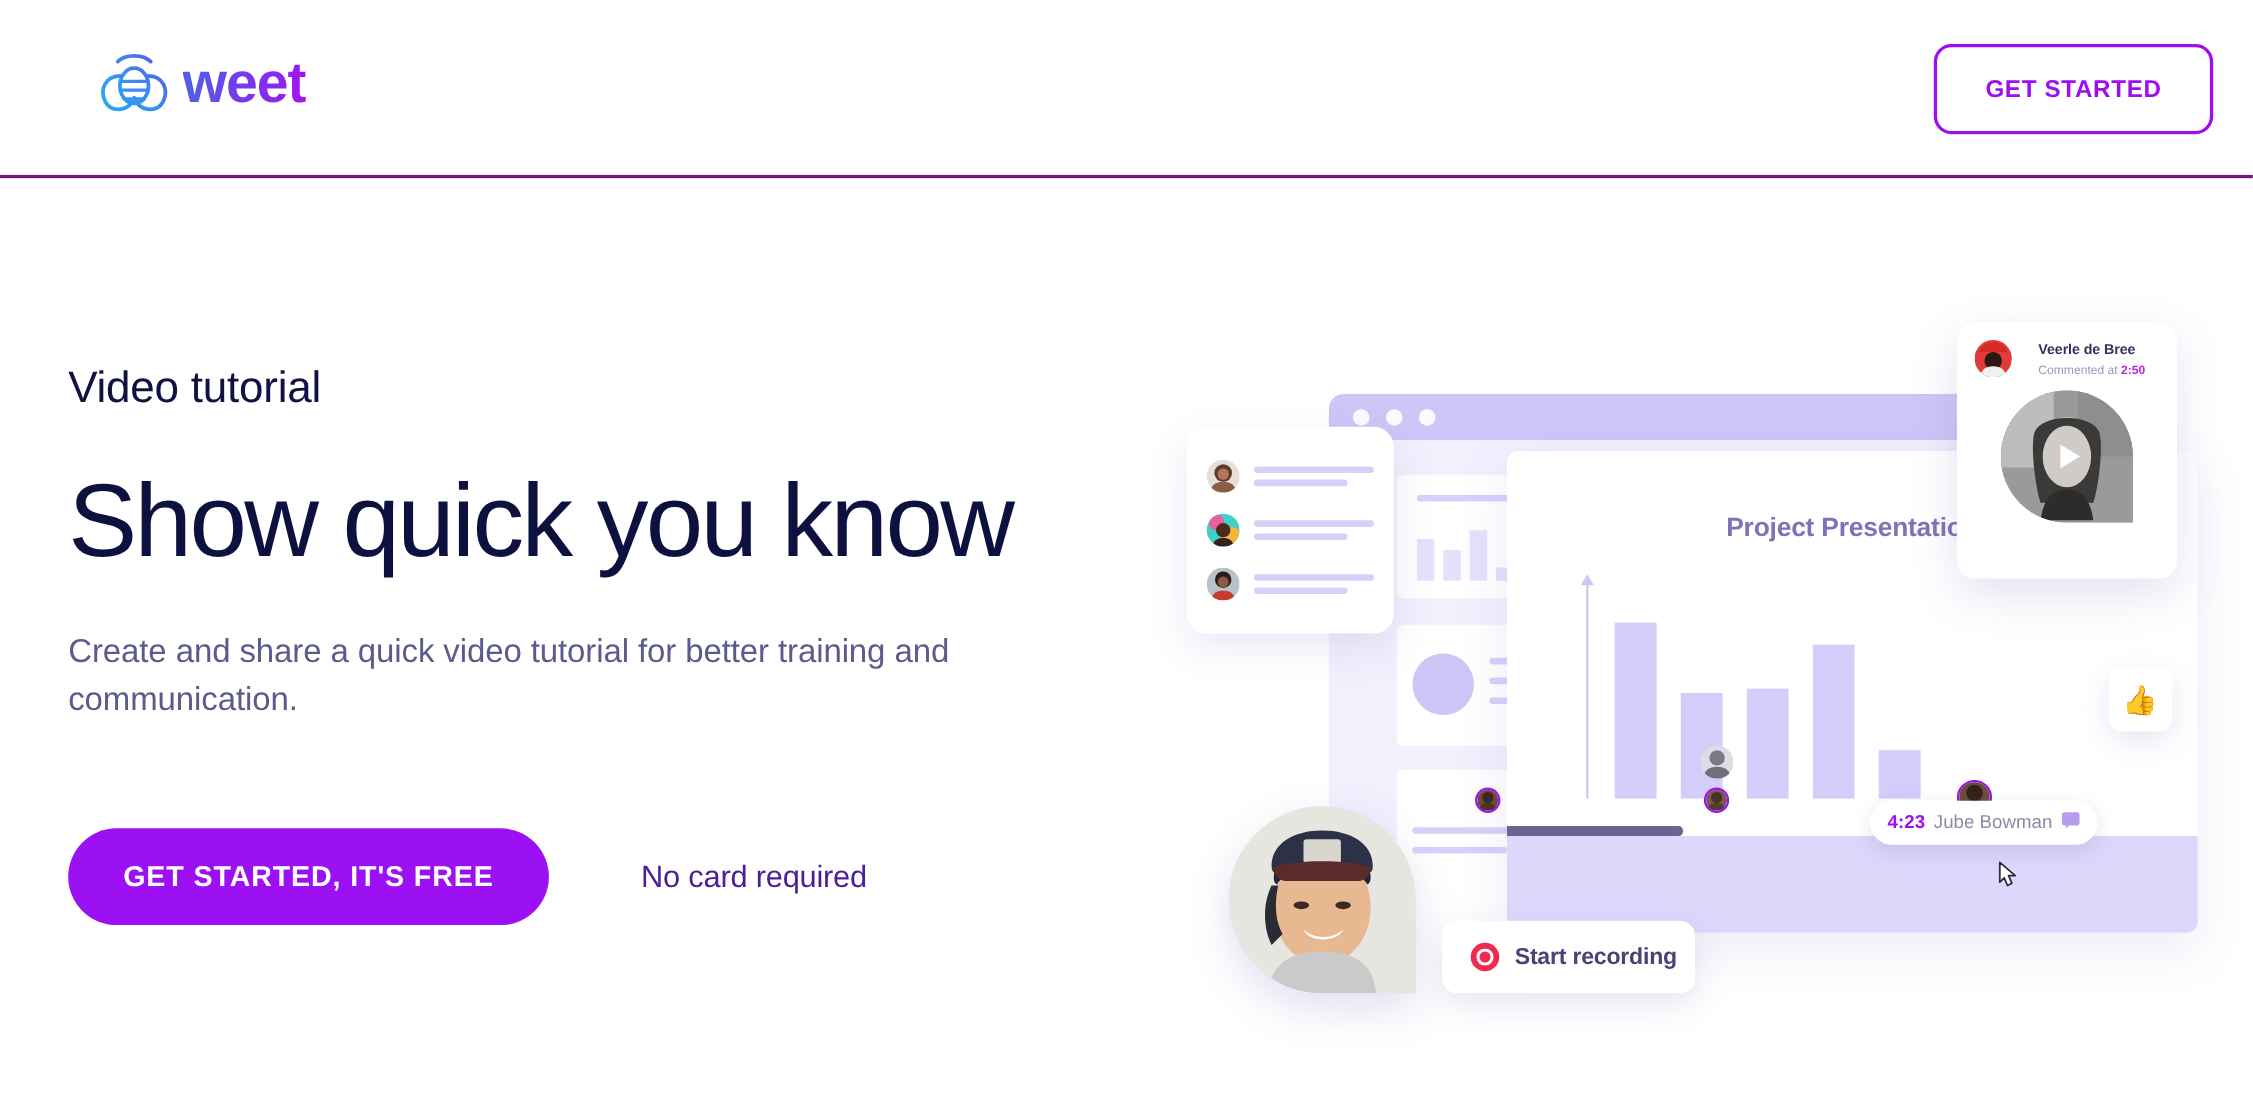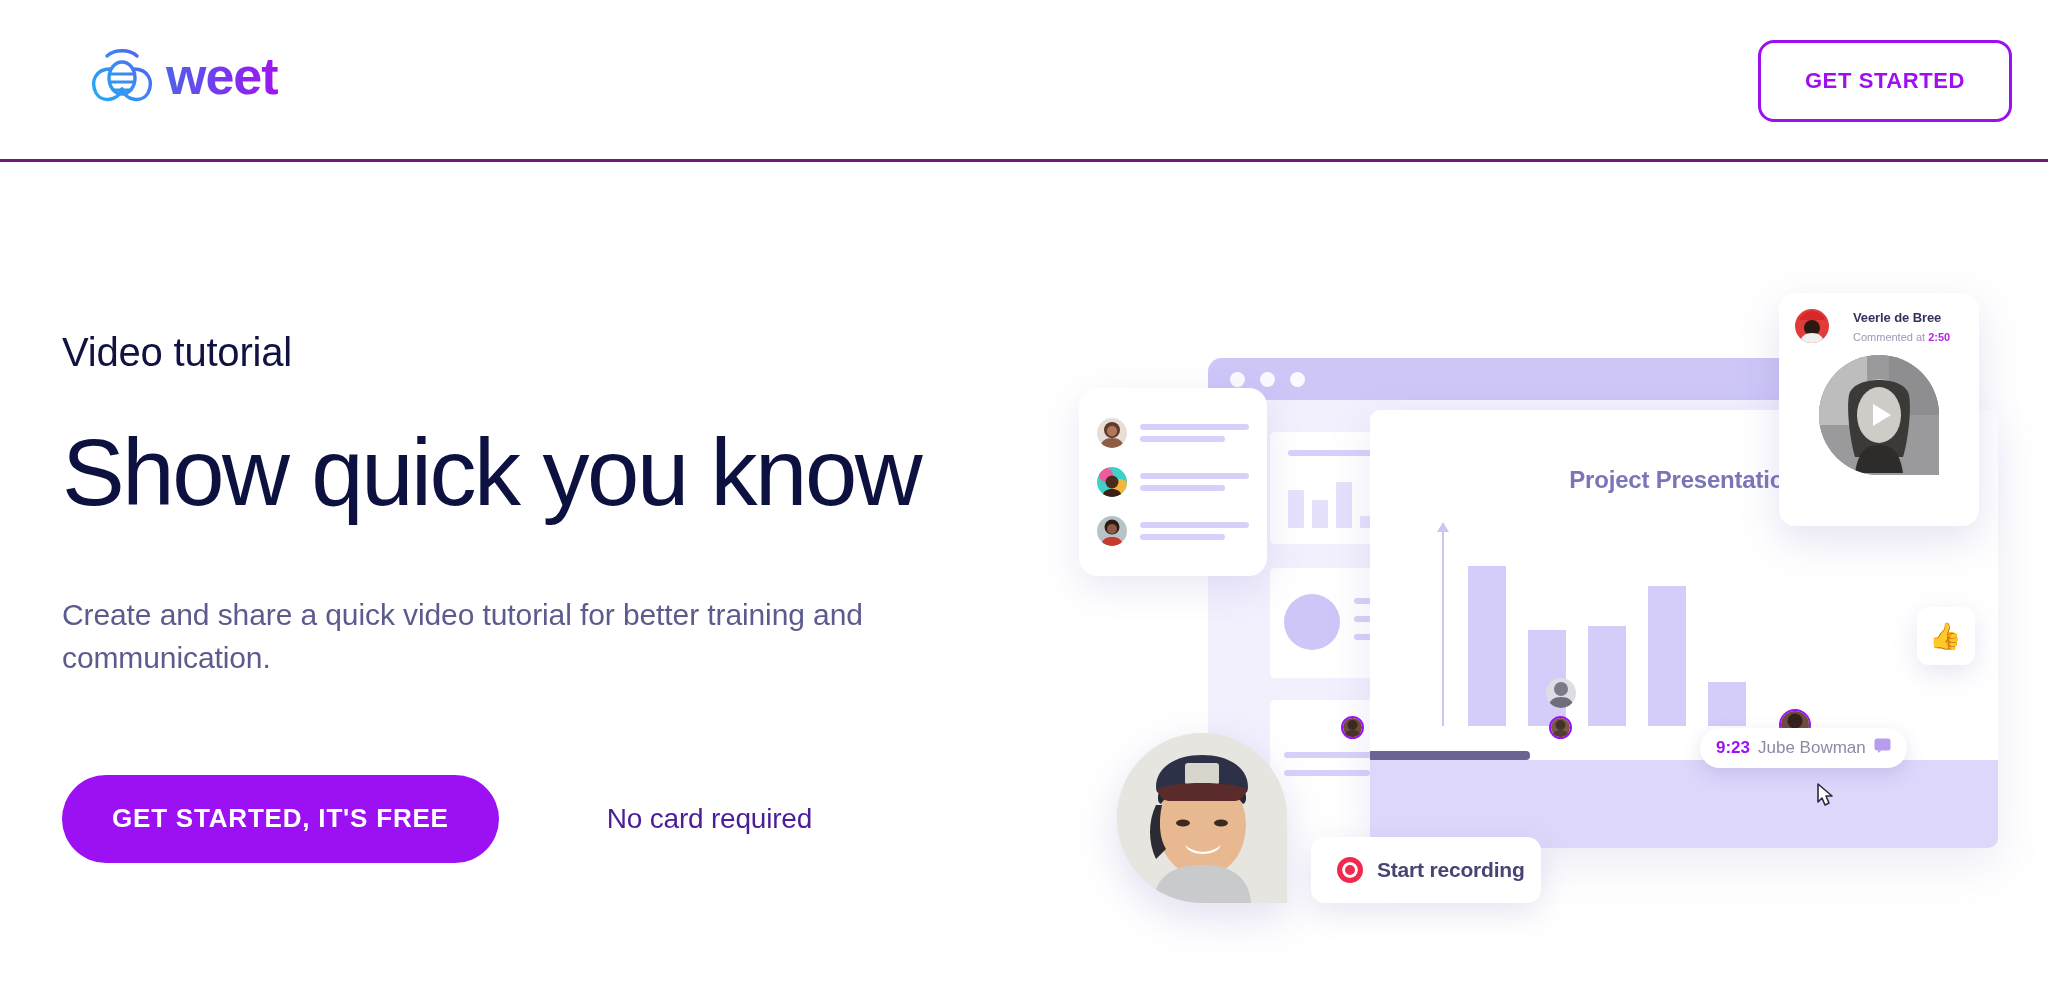--- a/index.html
+++ b/index.html
@@ -114,7 +114,7 @@
     letter-spacing: -2.4px;
   }
   .subhead {
-    margin-top: 72px;
+    margin-top: 50px;
     font-size: 30px;
     line-height: 1.45;
     color: #5b5b8e;

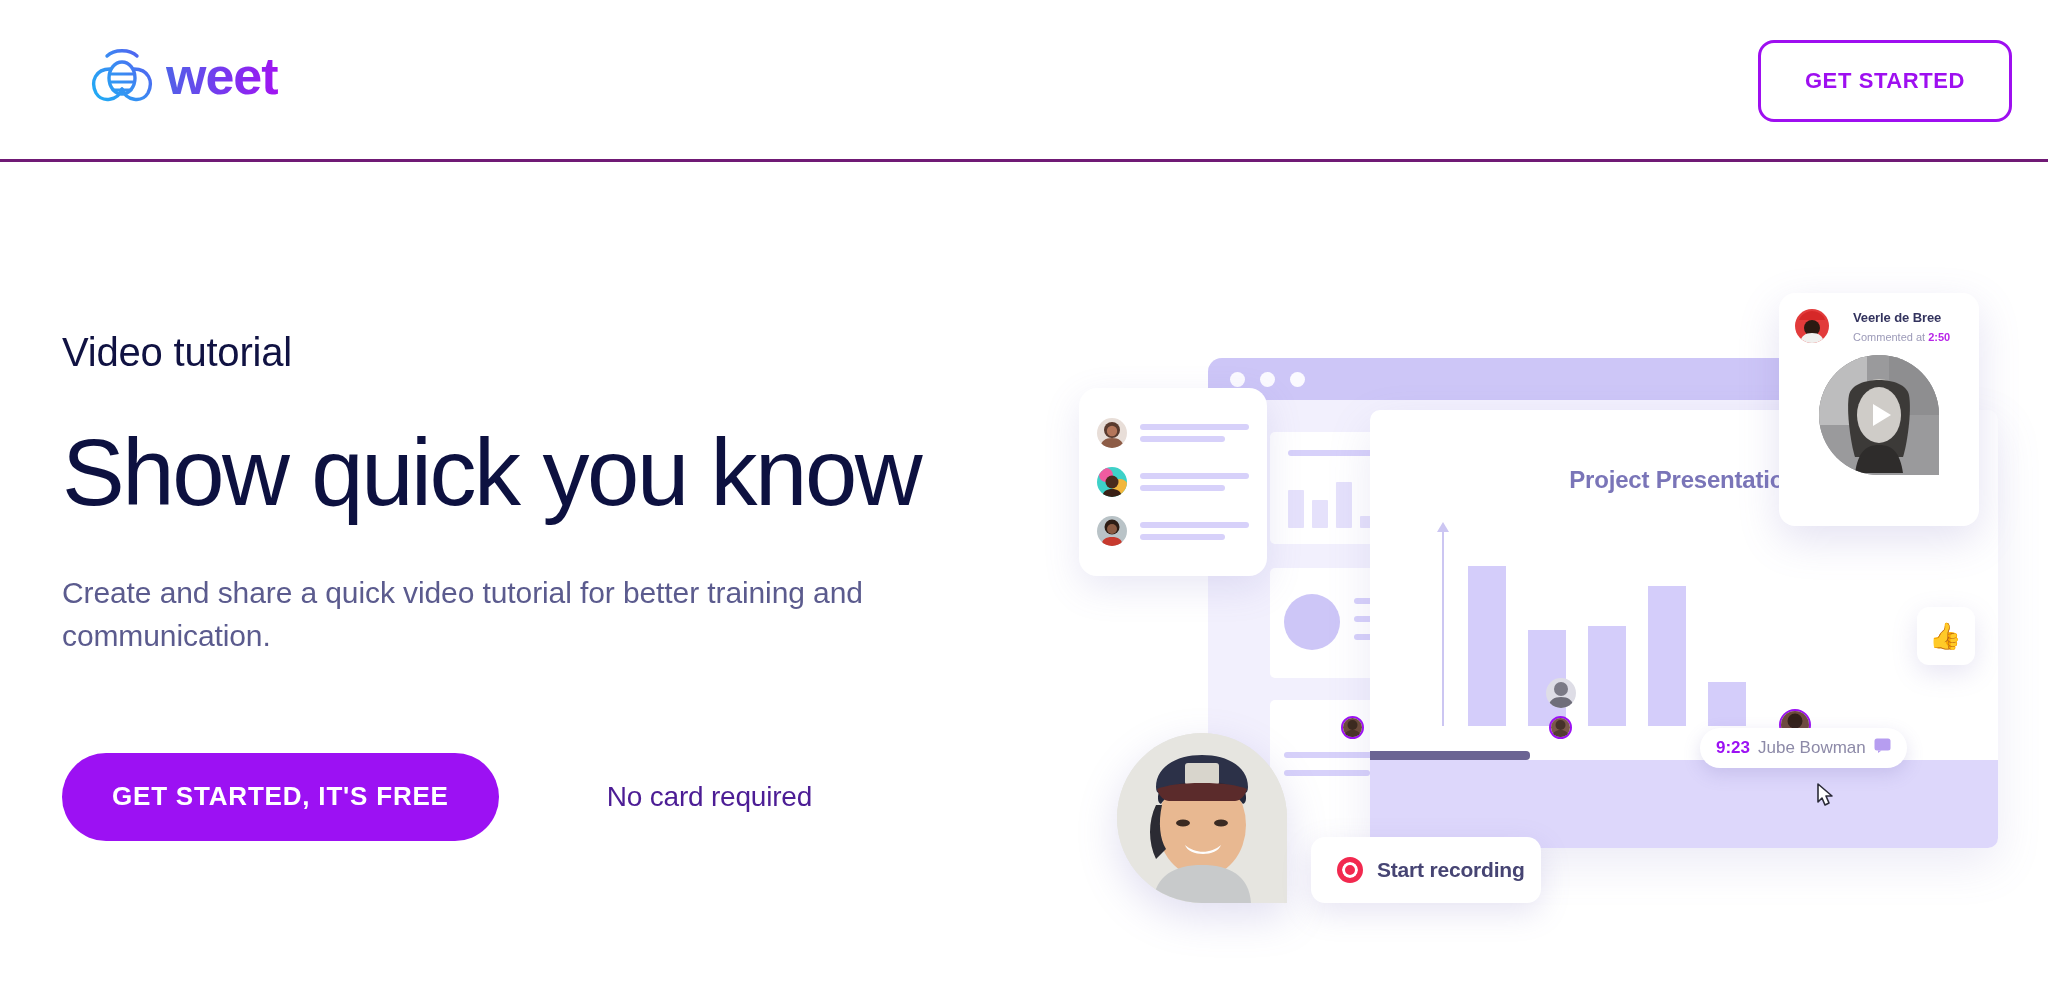--- a/index.html
+++ b/index.html
@@ -541,7 +541,7 @@
 </div>
 
 <div class="tooltip">
-  <span class="tt-time">9:23</span>
+  <span class="tt-time">4:23</span>
   <span class="tt-name">Jube Bowman</span>
   <span>
     <svg width="17" height="15" viewBox="0 0 17 15">

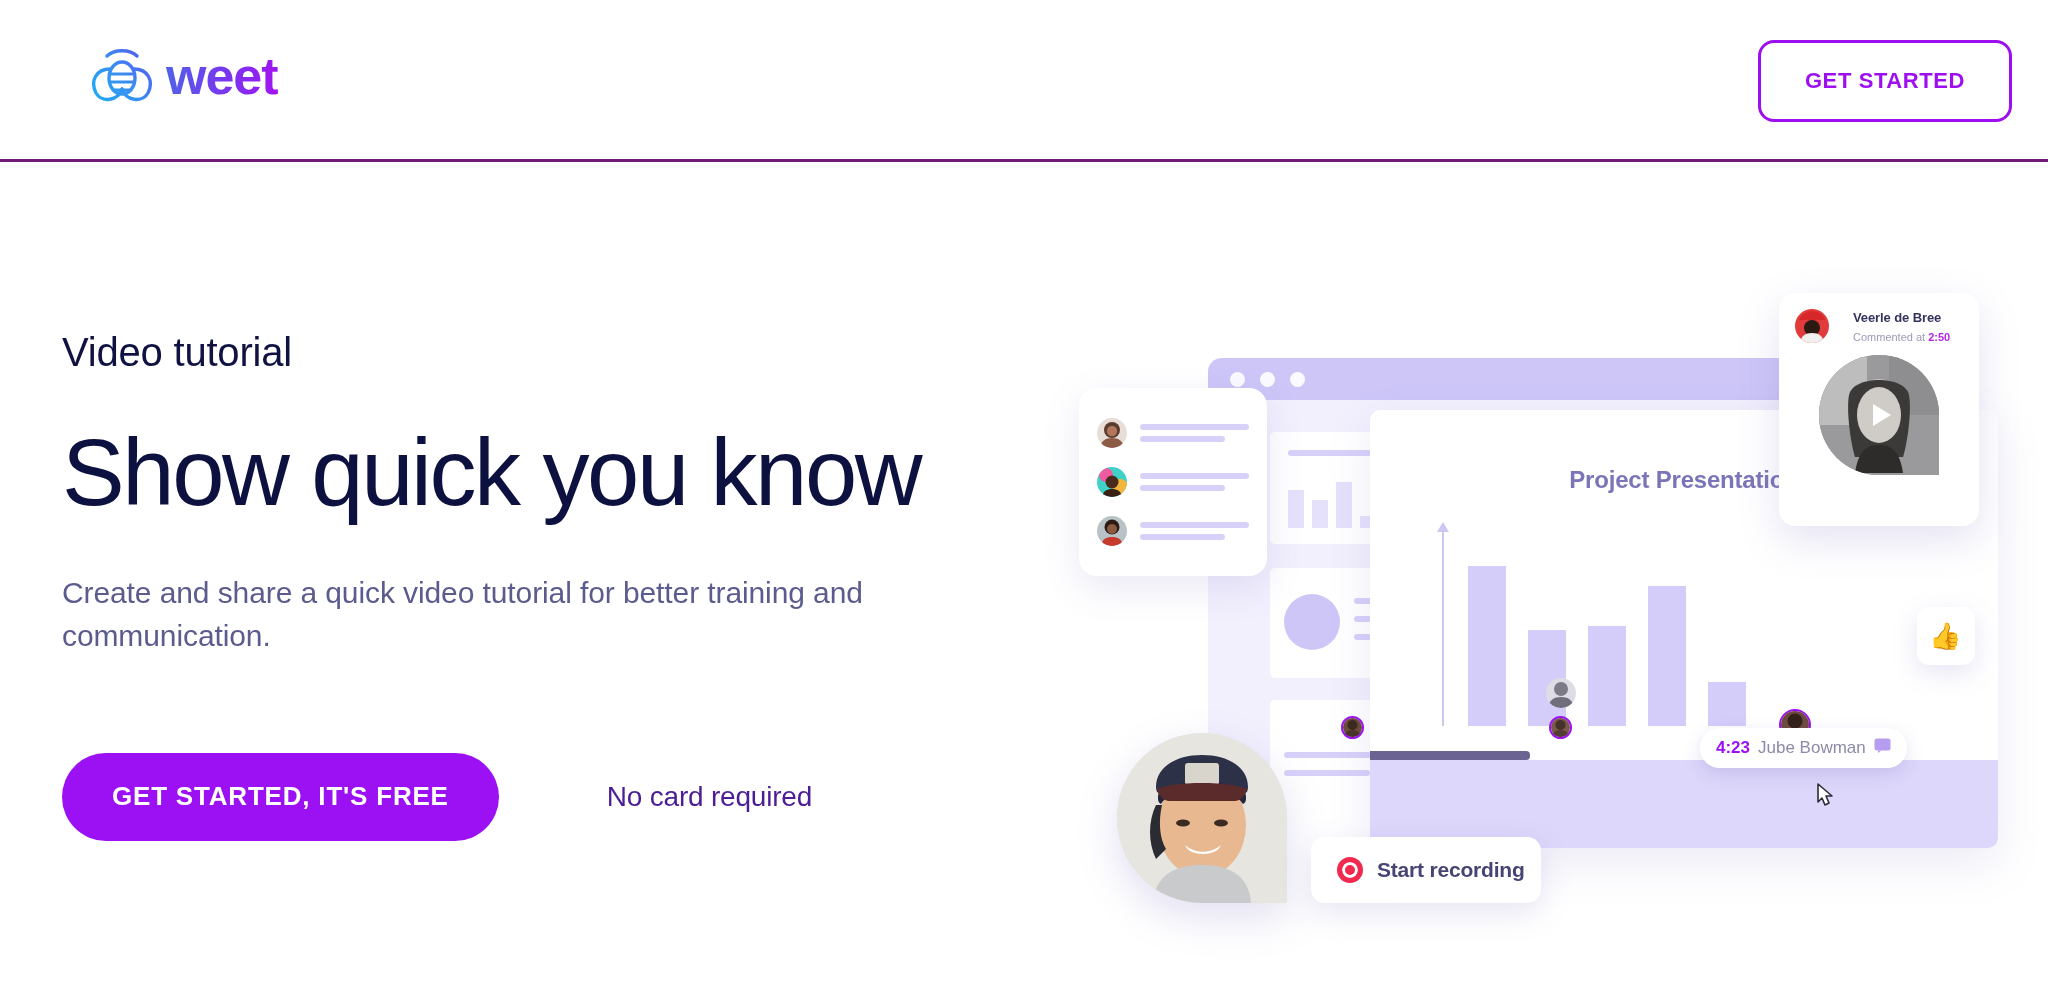--- a/index.html
+++ b/index.html
@@ -125,7 +125,7 @@
     margin-top: 95px;
     display: flex;
     align-items: center;
-    gap: 108px;
+    gap: 84px;
   }
   .btn-primary {
     background: #9c11f3;

